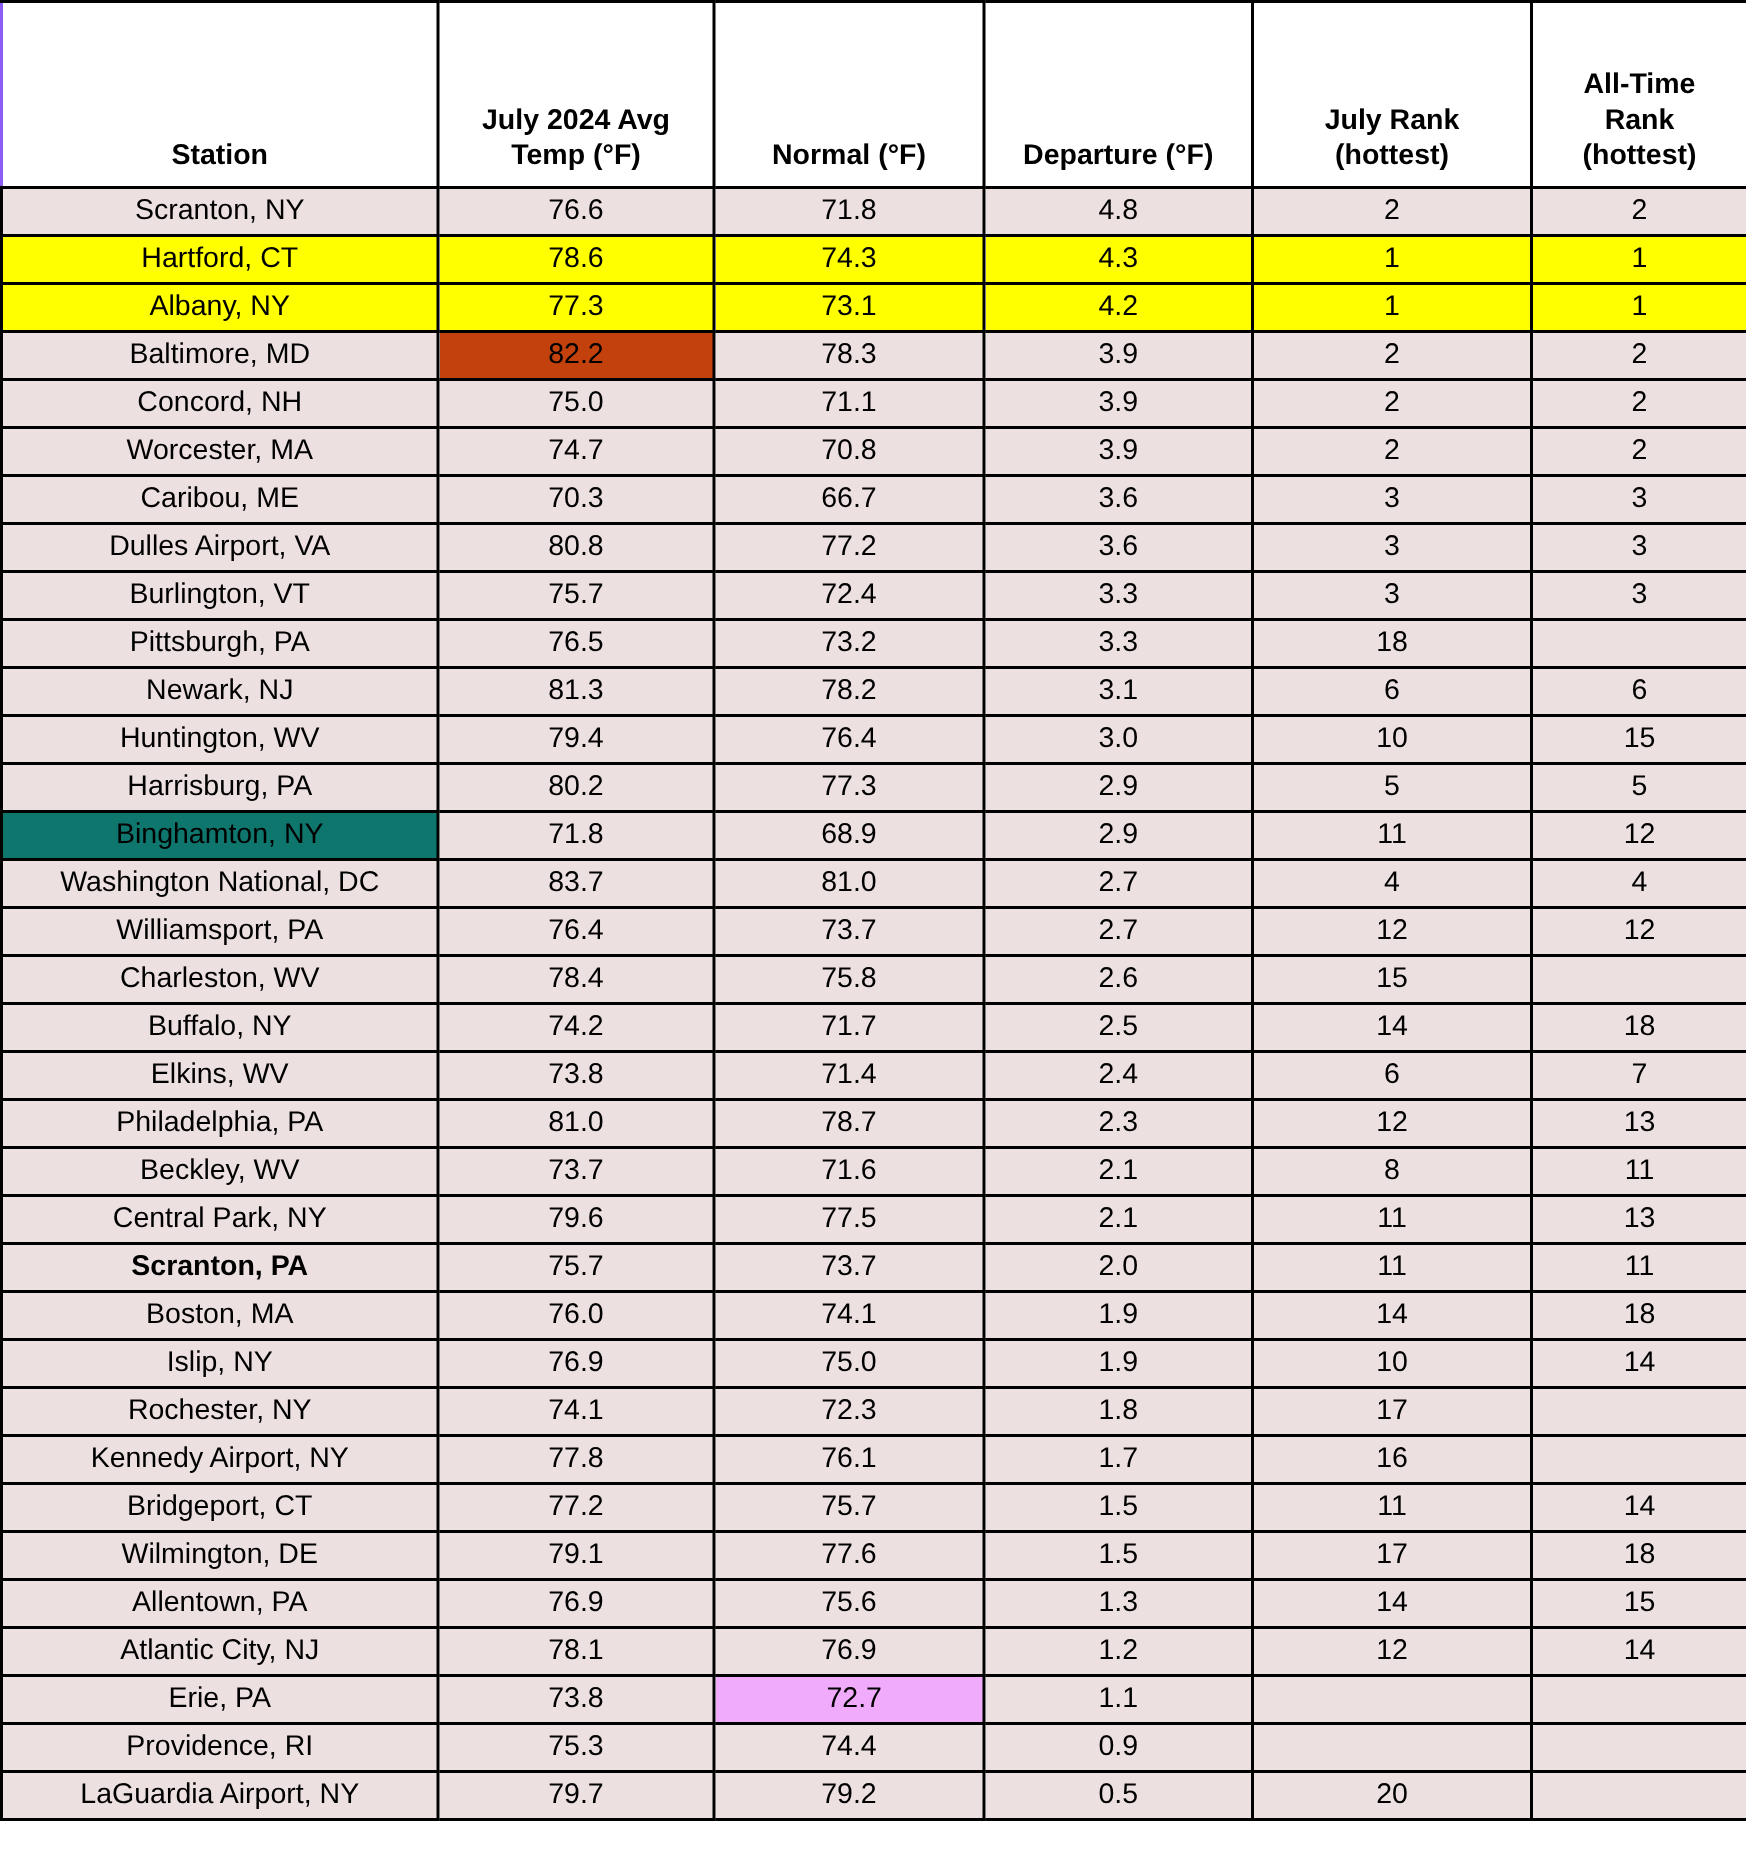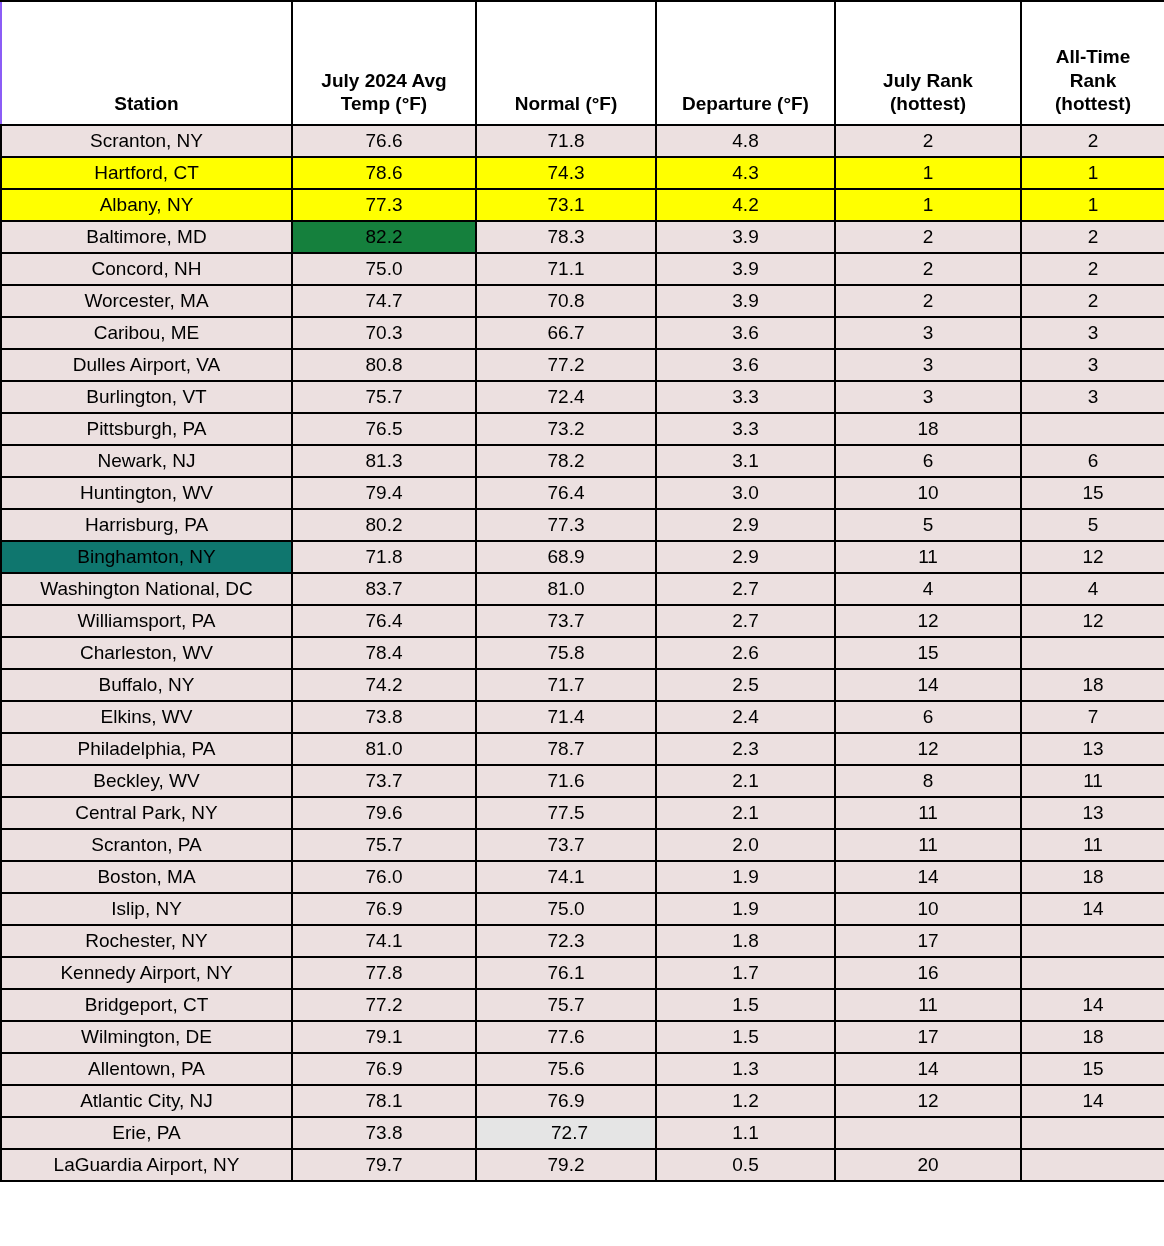--- a/index.html
+++ b/index.html
@@ -107,7 +107,7 @@
         </tr>
         <tr>
           <td style="background: rgb(236, 224, 224); margin-top: 17px;">Baltimore, MD</td>
-          <td style="background: #15803d; text-align: center;">82.2</td>
+          <td style="background: #c2410c; text-align: center;">82.2</td>
           <td style="background: rgb(236, 224, 224);">78.3</td>
           <td style="background: rgb(236, 224, 224);">3.9</td>
           <td style="background: rgb(236, 224, 224);">2</td>

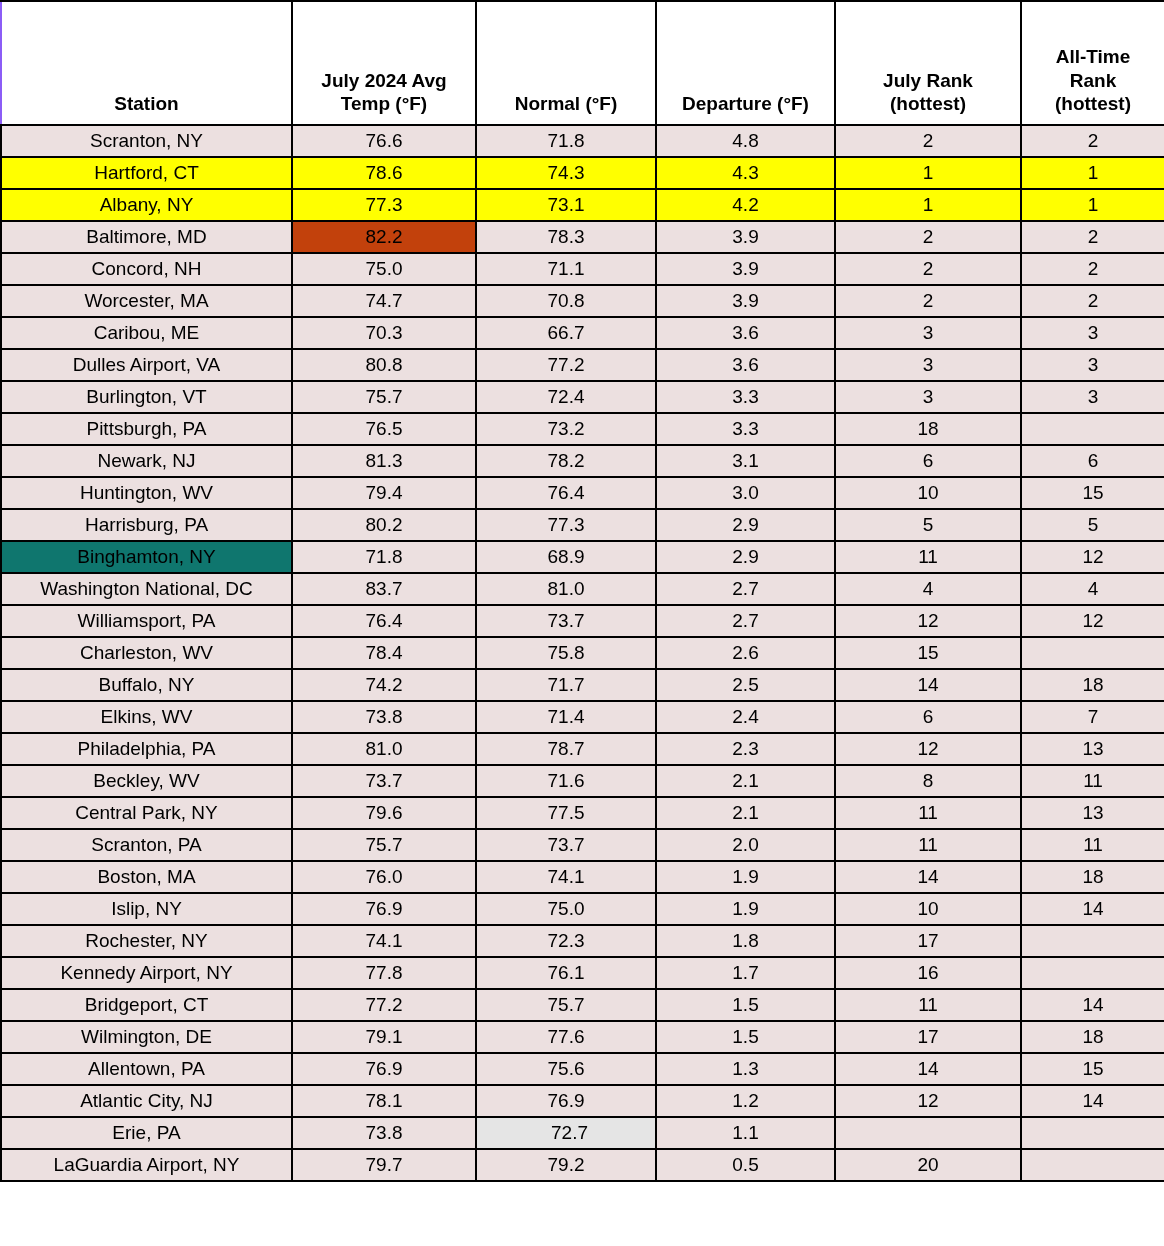--- a/index.html
+++ b/index.html
@@ -258,7 +258,7 @@
           <td style="background: rgb(236, 224, 224);">13</td>
         </tr>
         <tr>
-          <td style="background: rgb(236, 224, 224);">Scranton, PA</td>
+          <td style="background: rgb(236, 224, 224); font-weight: bold;">Scranton, PA</td>
           <td style="background: rgb(236, 224, 224);">75.7</td>
           <td style="background: rgb(236, 224, 224);">73.7</td>
           <td style="background: rgb(236, 224, 224);">2.0</td>

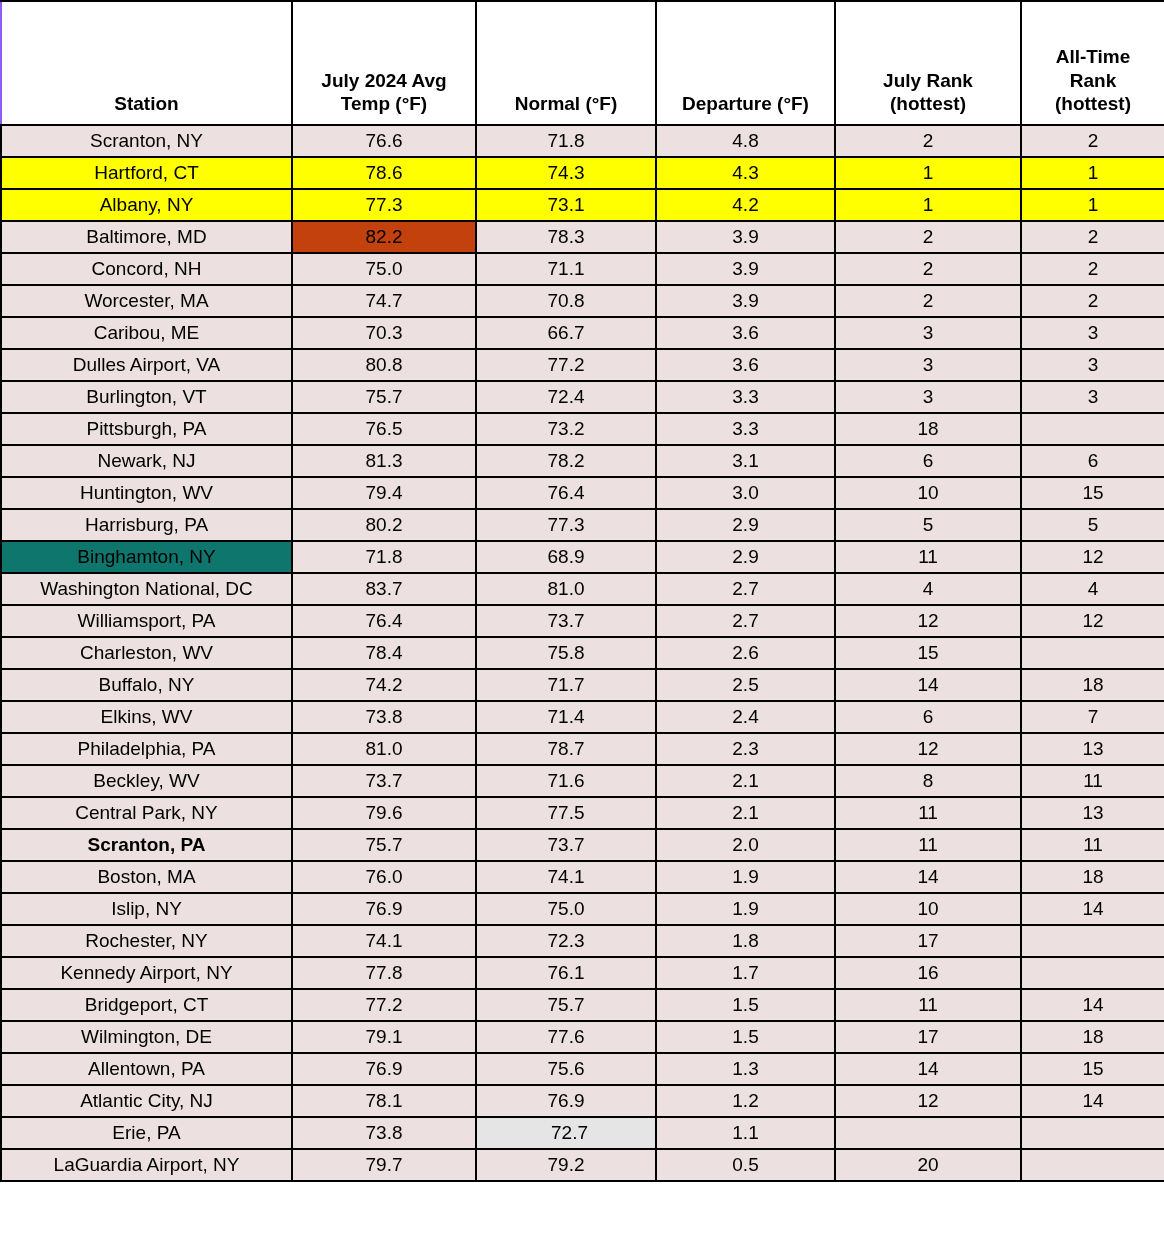--- a/index.html
+++ b/index.html
@@ -332,7 +332,7 @@
         <tr>
           <td style="background: rgb(236, 224, 224);">Erie, PA</td>
           <td style="background: rgb(236, 224, 224);">73.8</td>
-          <td style="background: #e5e5e5; padding-left: 11px;">72.7</td>
+          <td style="background: #f0abfc; padding-left: 11px;">72.7</td>
           <td style="background: rgb(236, 224, 224);">1.1</td>
           <td style="background: rgb(236, 224, 224);"></td>
           <td style="background: rgb(236, 224, 224);"></td>

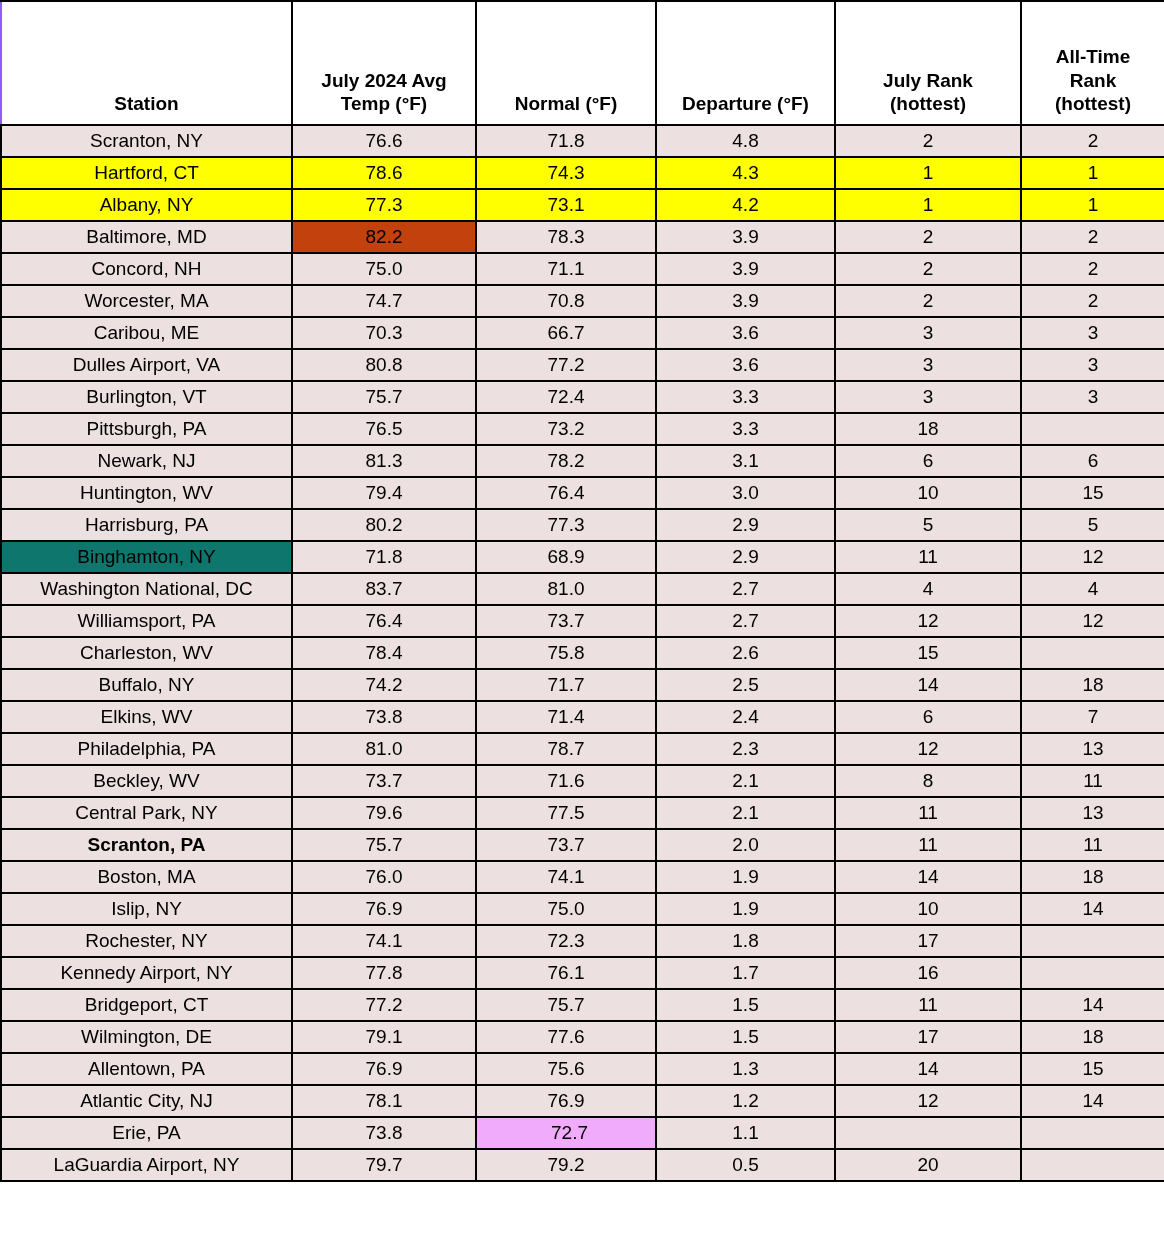--- a/index.html
+++ b/index.html
@@ -338,6 +338,14 @@
           <td style="background: rgb(236, 224, 224);"></td>
         </tr>
         <tr>
+          <td style="background: rgb(236, 224, 224);">Providence, RI</td>
+          <td style="background: rgb(236, 224, 224);">75.3</td>
+          <td style="background: rgb(236, 224, 224);">74.4</td>
+          <td style="background: rgb(236, 224, 224);">0.9</td>
+          <td style="background: rgb(236, 224, 224);"></td>
+          <td style="background: rgb(236, 224, 224);"></td>
+        </tr>
+        <tr>
           <td style="background: rgb(236, 224, 224);">LaGuardia Airport, NY</td>
           <td style="background: rgb(236, 224, 224);">79.7</td>
           <td style="background: rgb(236, 224, 224);">79.2</td>

